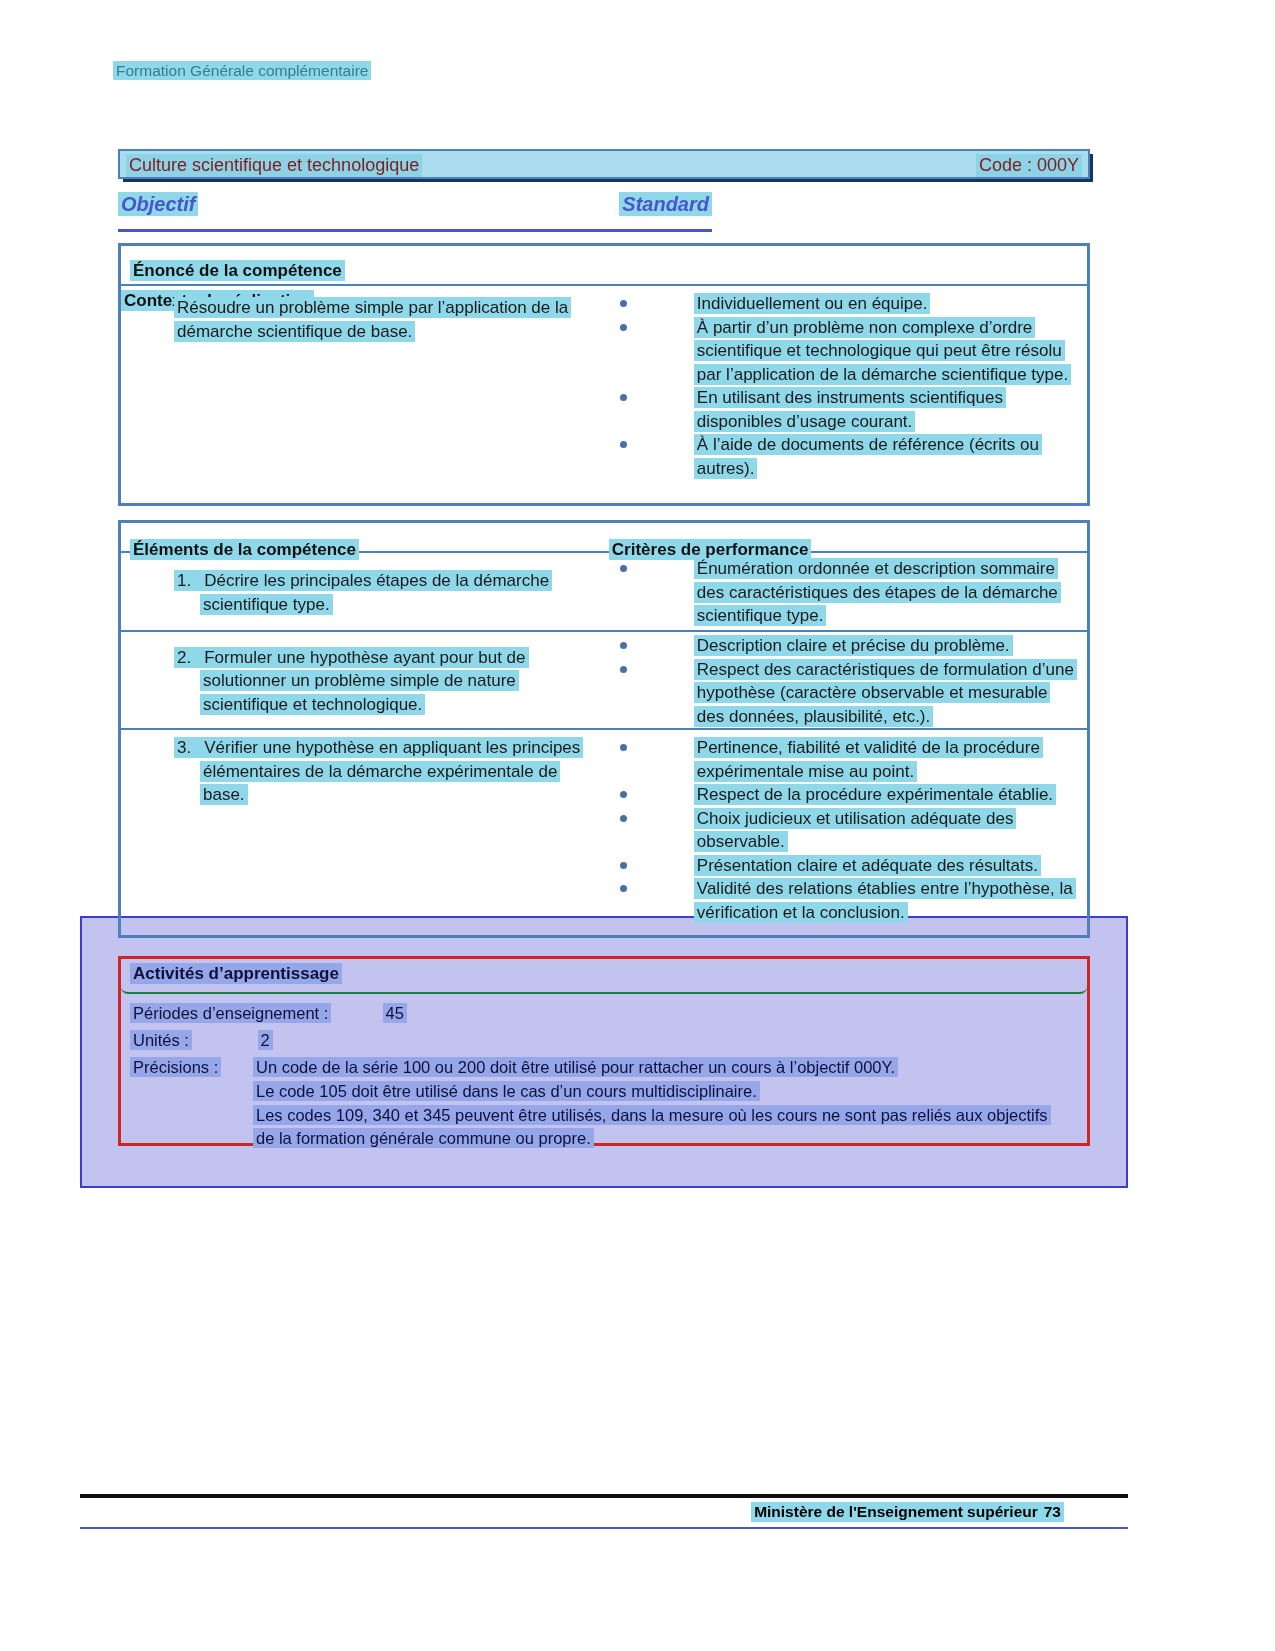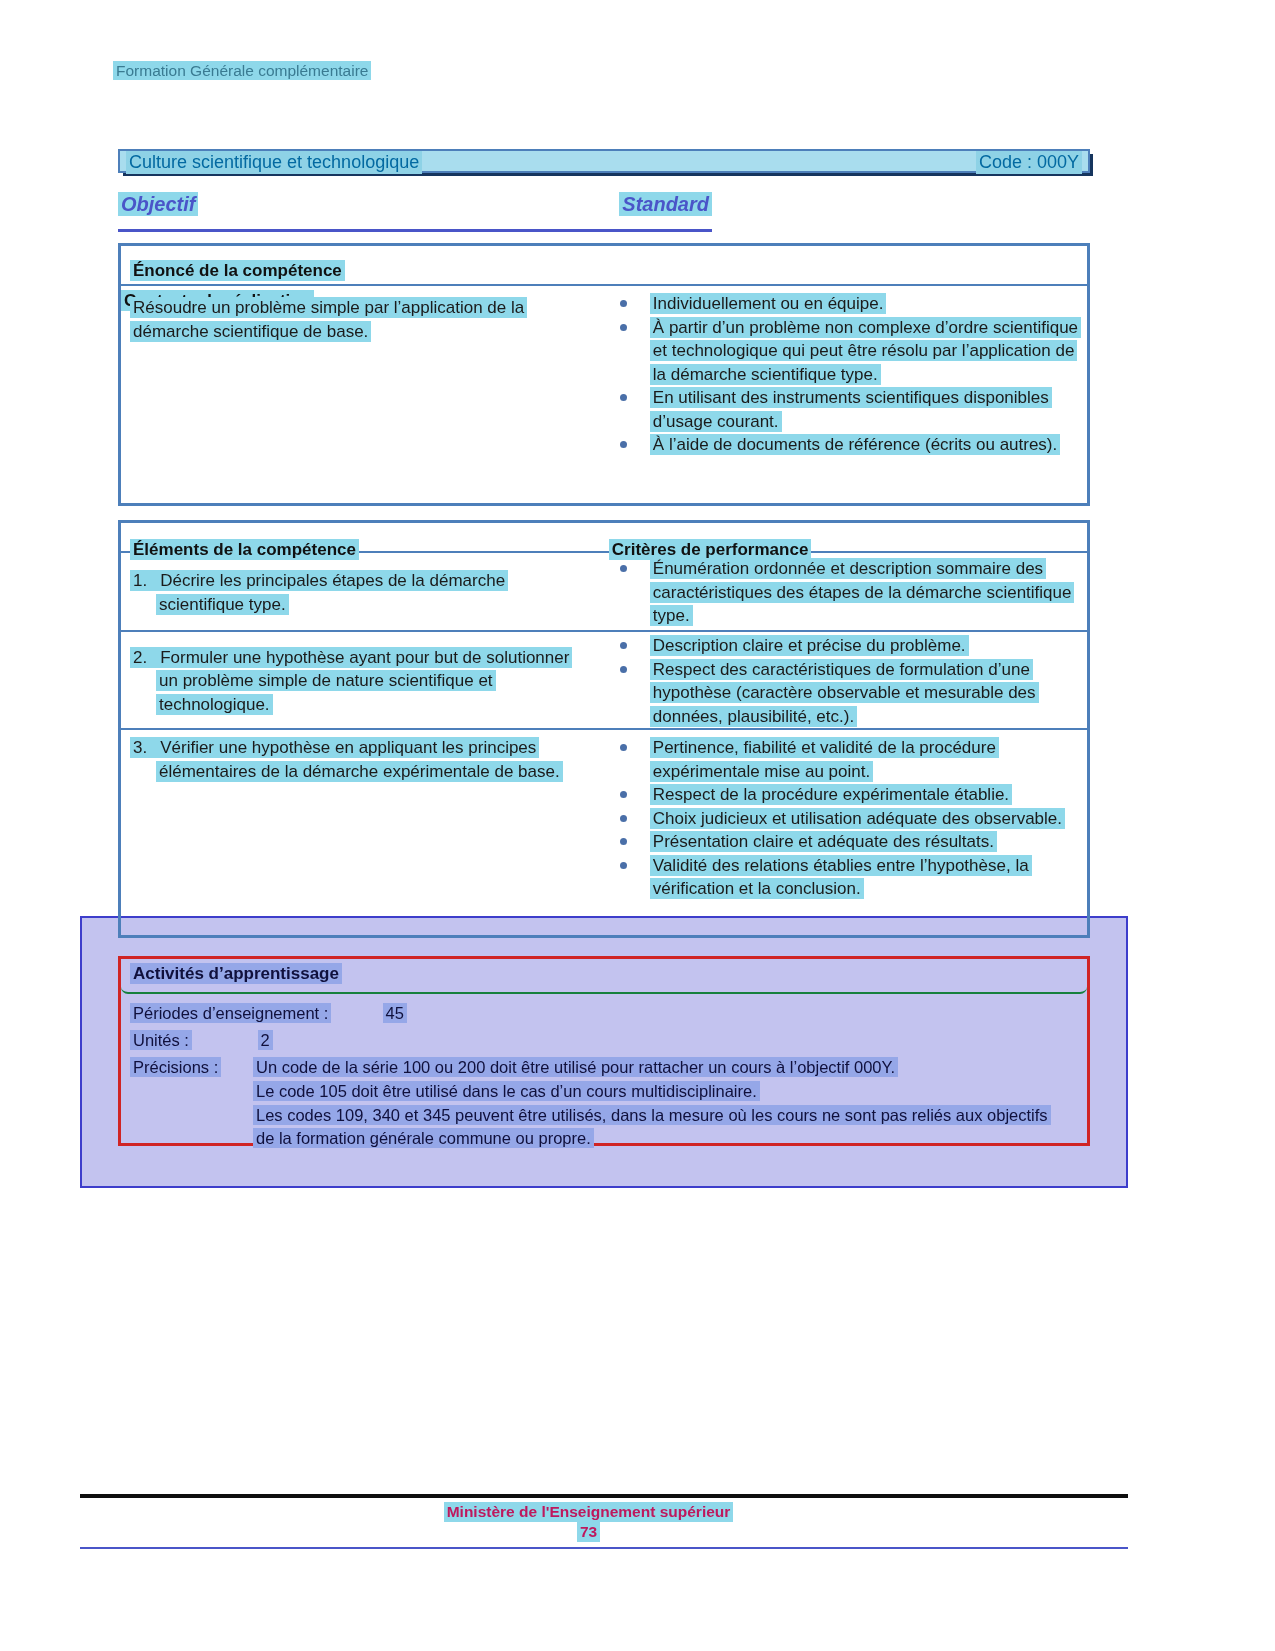--- a/index.html
+++ b/index.html
@@ -15,10 +15,10 @@
   .top-label { position:absolute; left:113px; top:62px; font-size:15.5px; color:#3a7b92; }
 
   
-  .title-bar { position:absolute; left:118px; top:149px; width:972px; height:24px;
+  .title-bar { position:absolute; left:118px; top:149px; width:972px; height:30px;
     background:#a9ddee; border:2px solid #4d7fba; box-shadow:4px 4px 0 -1px #16355e;
-    display:flex; align-items:flex-start; justify-content:space-between; padding:0 6px;
-    font-size:18px; color:#0369a1; }
+    display:flex; align-items:flex-end; justify-content:space-between; padding:0 6px;
+    font-size:18px; color:#7f1d1d; }
   .title-bar .hl { background:#8ed2e6; }
 
   

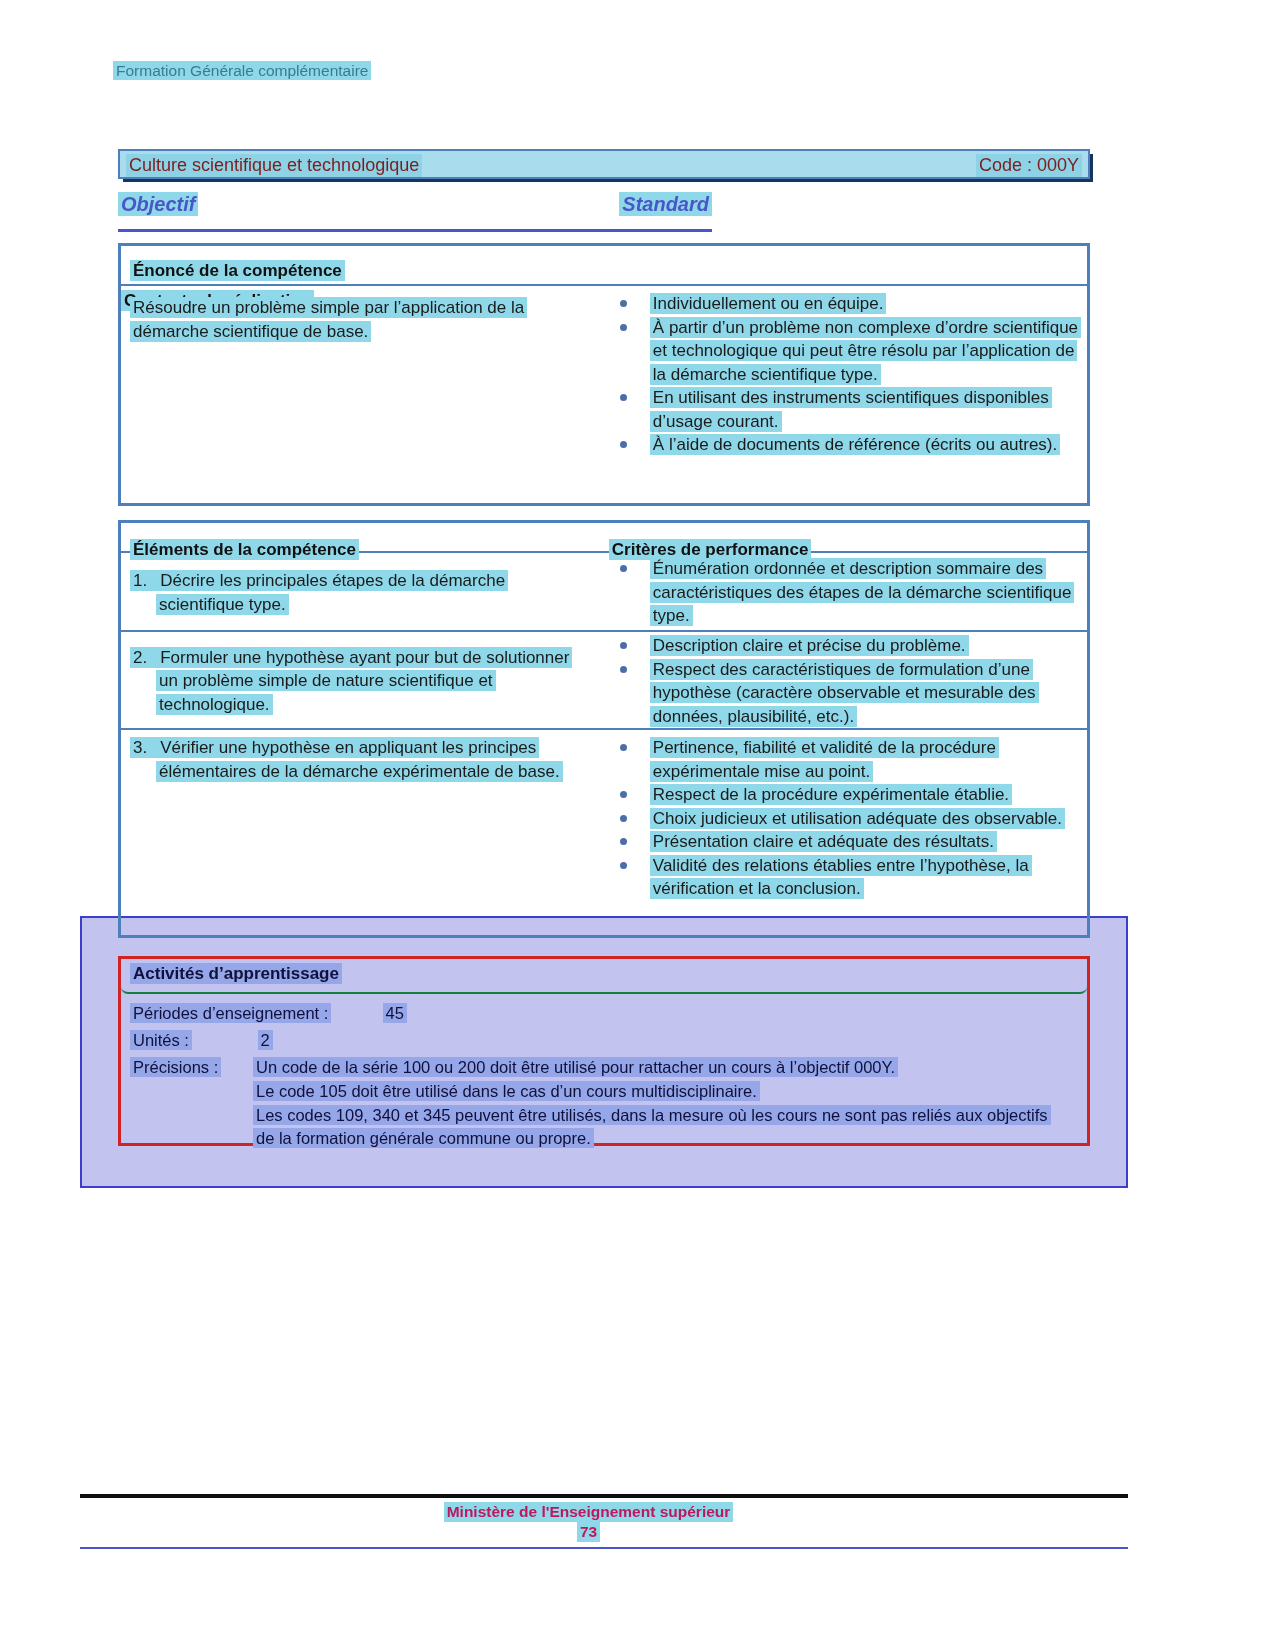--- a/index.html
+++ b/index.html
@@ -39,7 +39,7 @@
   .c-left  { width:50.5%; padding:6px 18px 4px 9px; }
   .c-right { width:49.5%; padding:6px 8px 4px 0; }
   .th-text { font-size:17px; font-weight:bold; color:#111; }
-  p, .b-text { font-size:17px; line-height:23.5px; color:#1b1b1b; }
+  p, .b-text { font-size:17px; line-height:23.5px; color:#1b1b1b;margin-left:44px; }
   .hang { padding-left:26px; text-indent:-26px; }
   .num { margin-right:13px; }
 

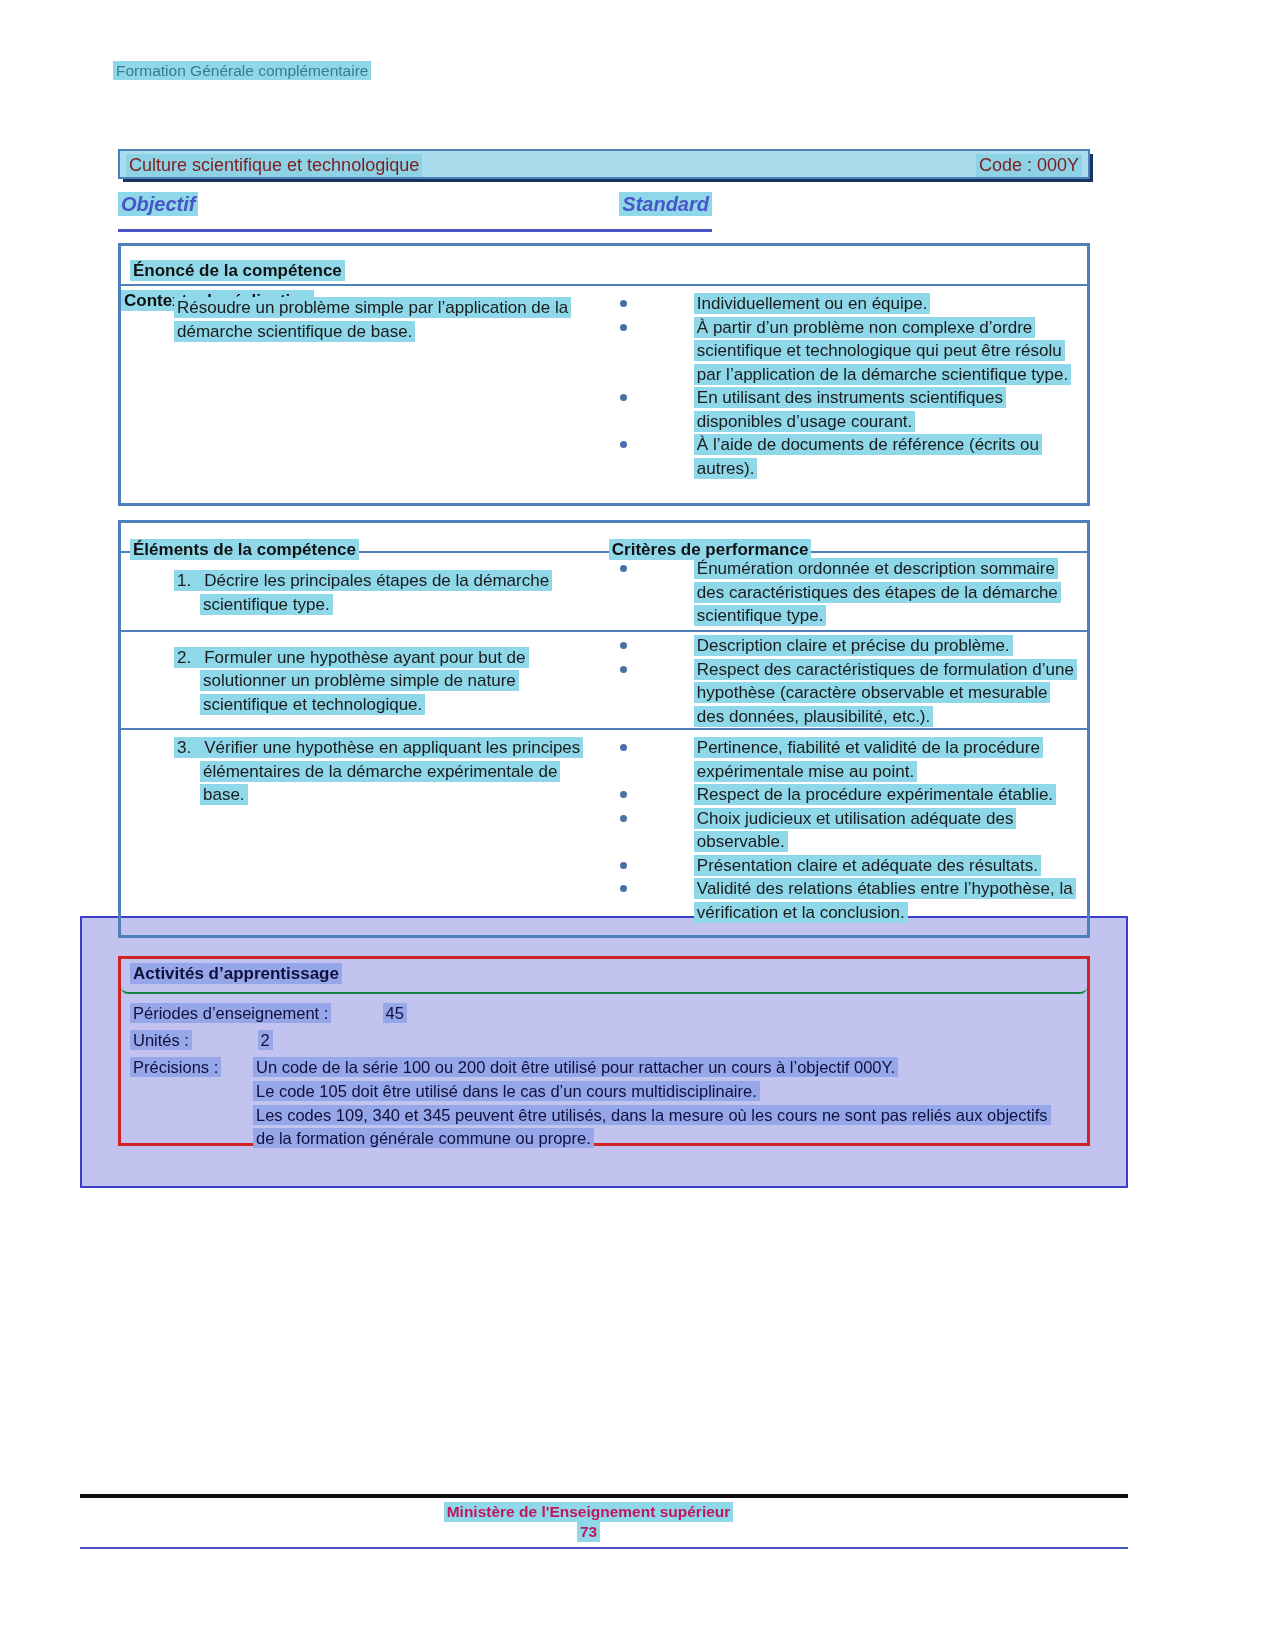--- a/index.html
+++ b/index.html
@@ -71,7 +71,7 @@
   .footer-row { position:absolute; left:80px; top:1500px; width:1048px;
     display:flex; justify-content:flex-end; align-items:center;
     padding:2px 64px 5px 33px; border-bottom:2px solid #4a55c8;
-    font-size:15.5px; font-weight:bold; color:#be185d;flex-direction:column; }
+    font-size:15.5px; font-weight:bold; color:#000000; }
 </style>
 </head>
 <body>

